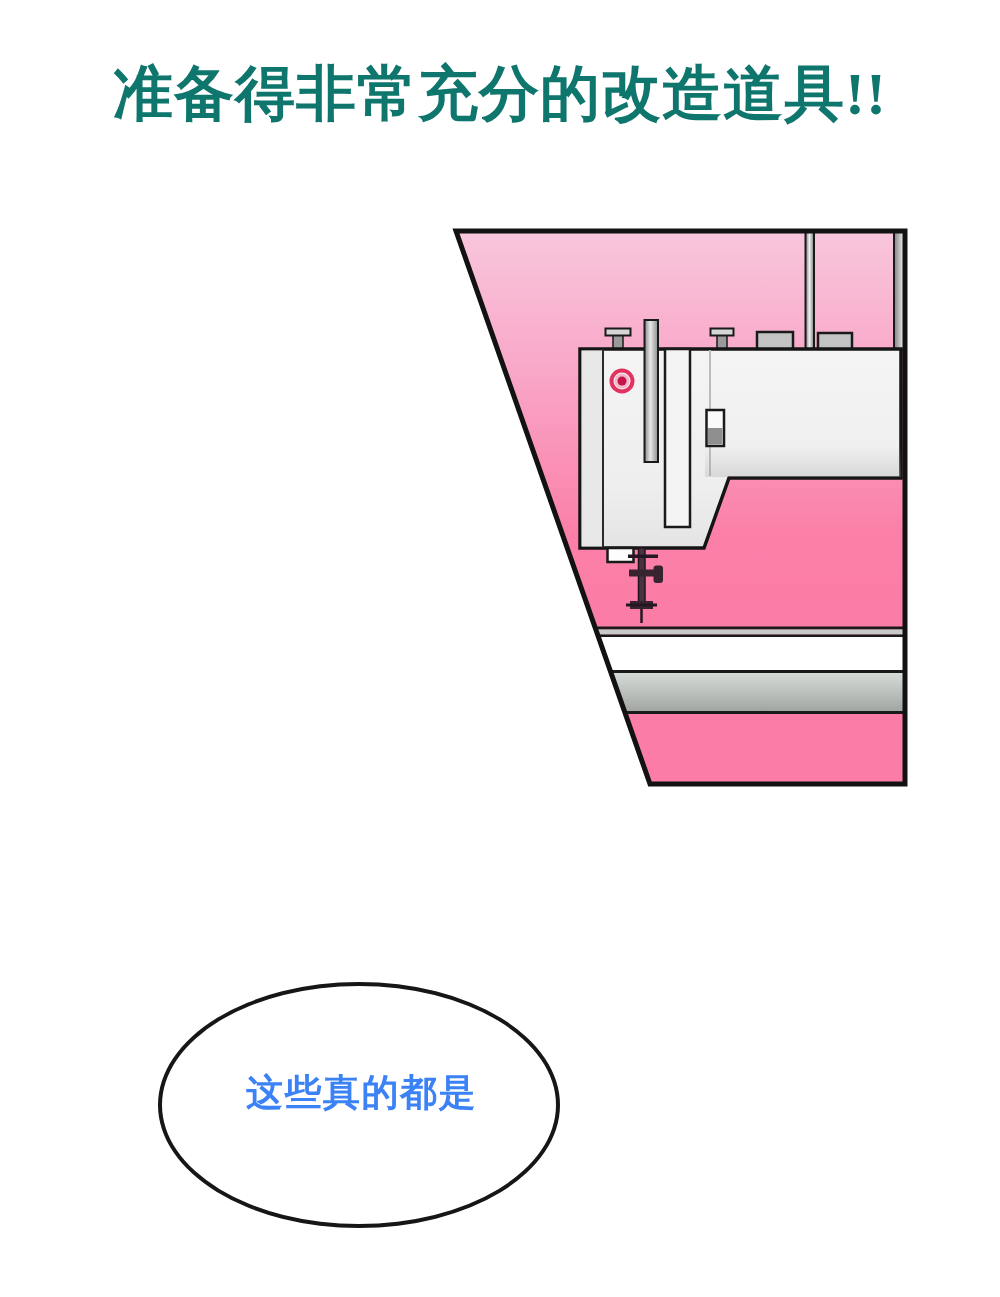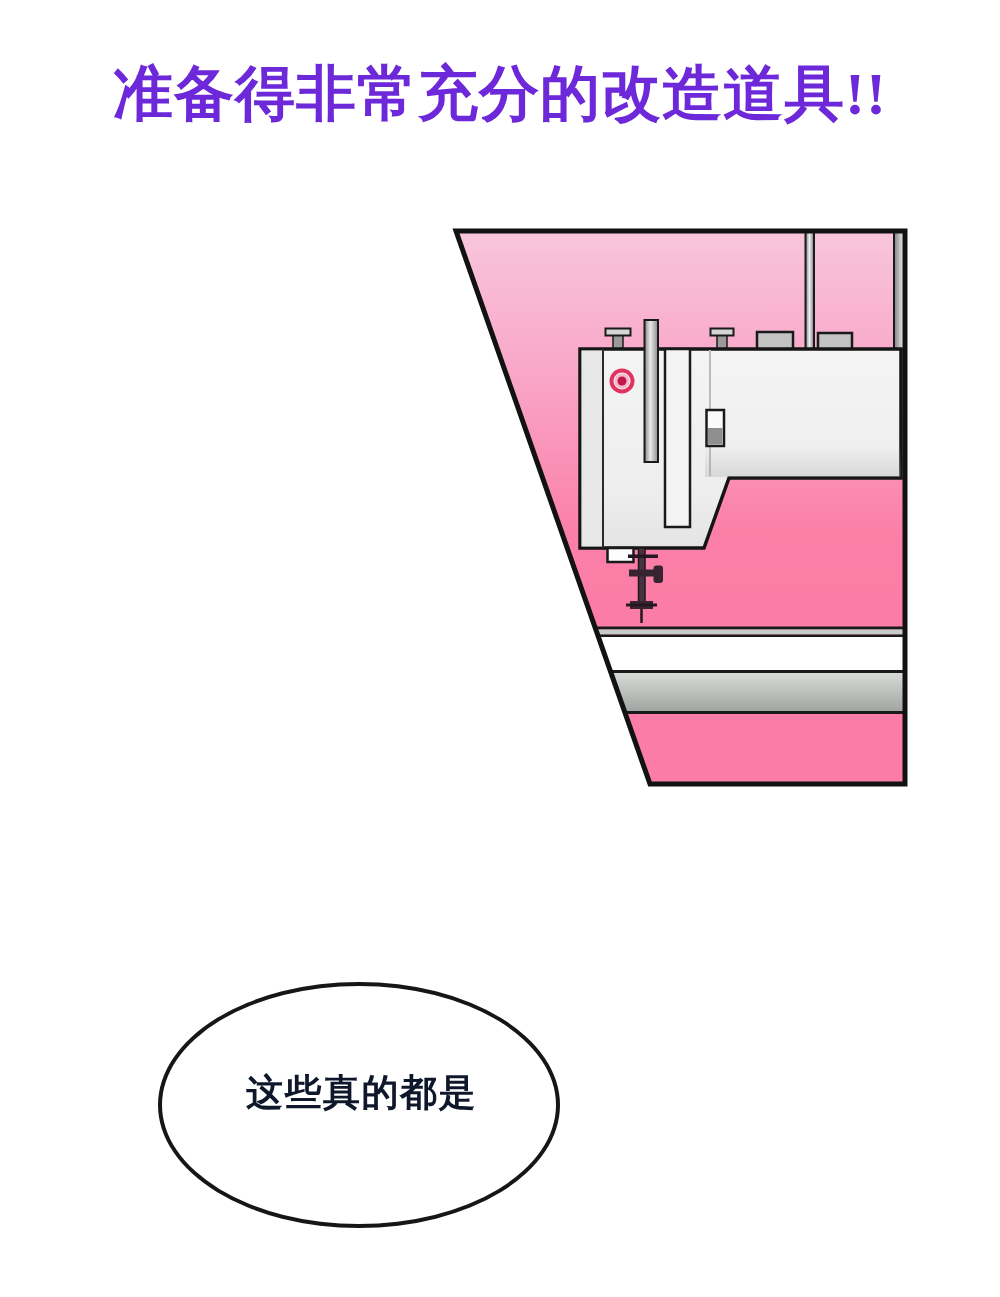--- a/index.html
+++ b/index.html
@@ -20,7 +20,7 @@
     font-size: 60px;
     line-height: 68px;
     letter-spacing: 1px;
-    color: #6d28d9;
+    color: #0f766e;
     white-space: nowrap;
   }
   .panel-svg {

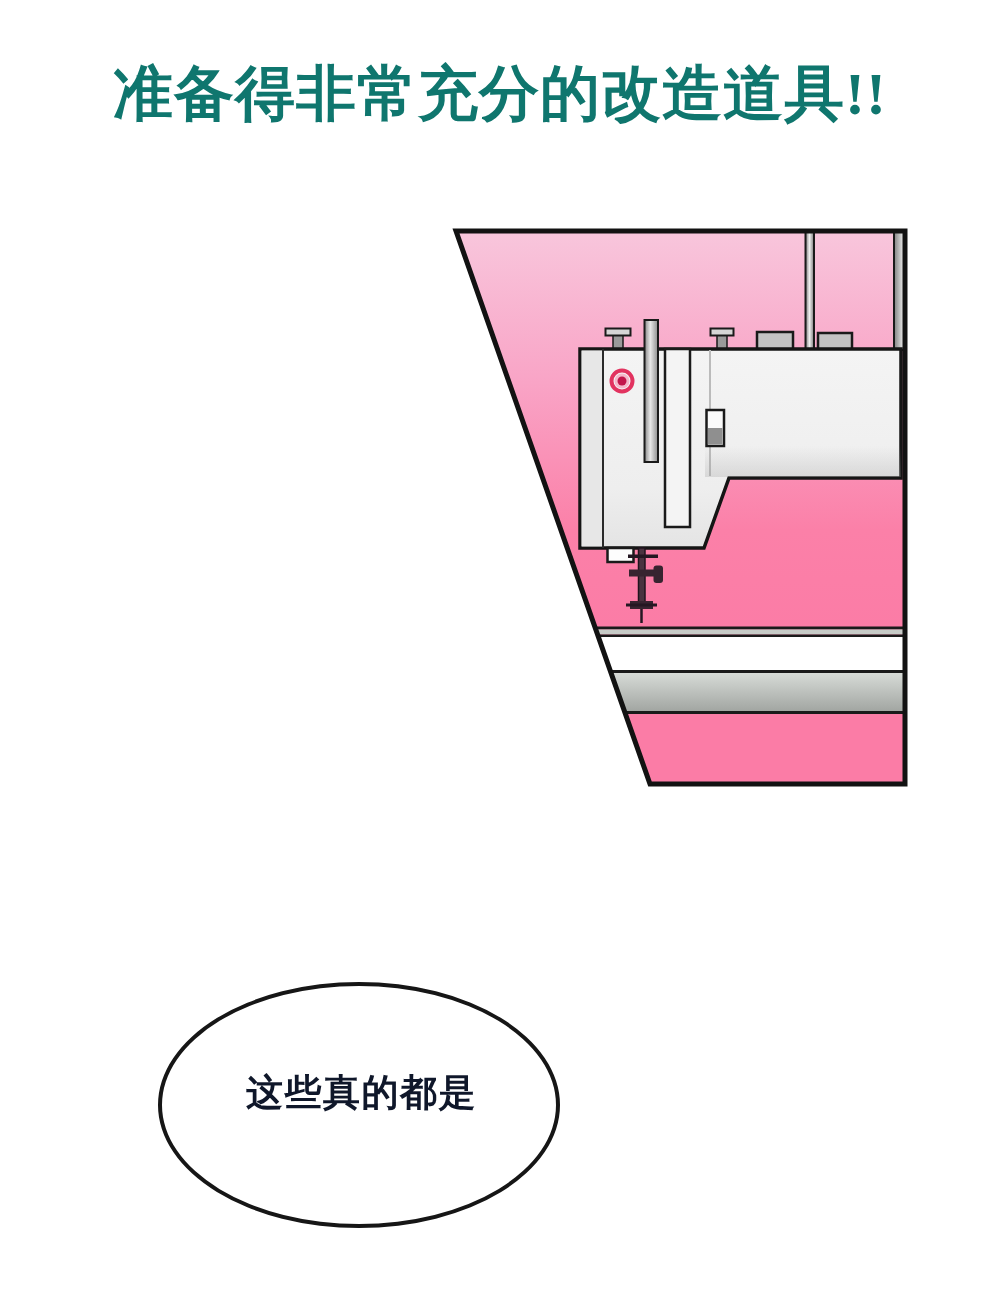--- a/index.html
+++ b/index.html
@@ -43,7 +43,7 @@
     line-height: 49px;
     font-weight: 600;
     letter-spacing: 1.5px;
-    color: #0f172a;
+    color: #3b82f6;
     white-space: nowrap;
   }
 </style>

